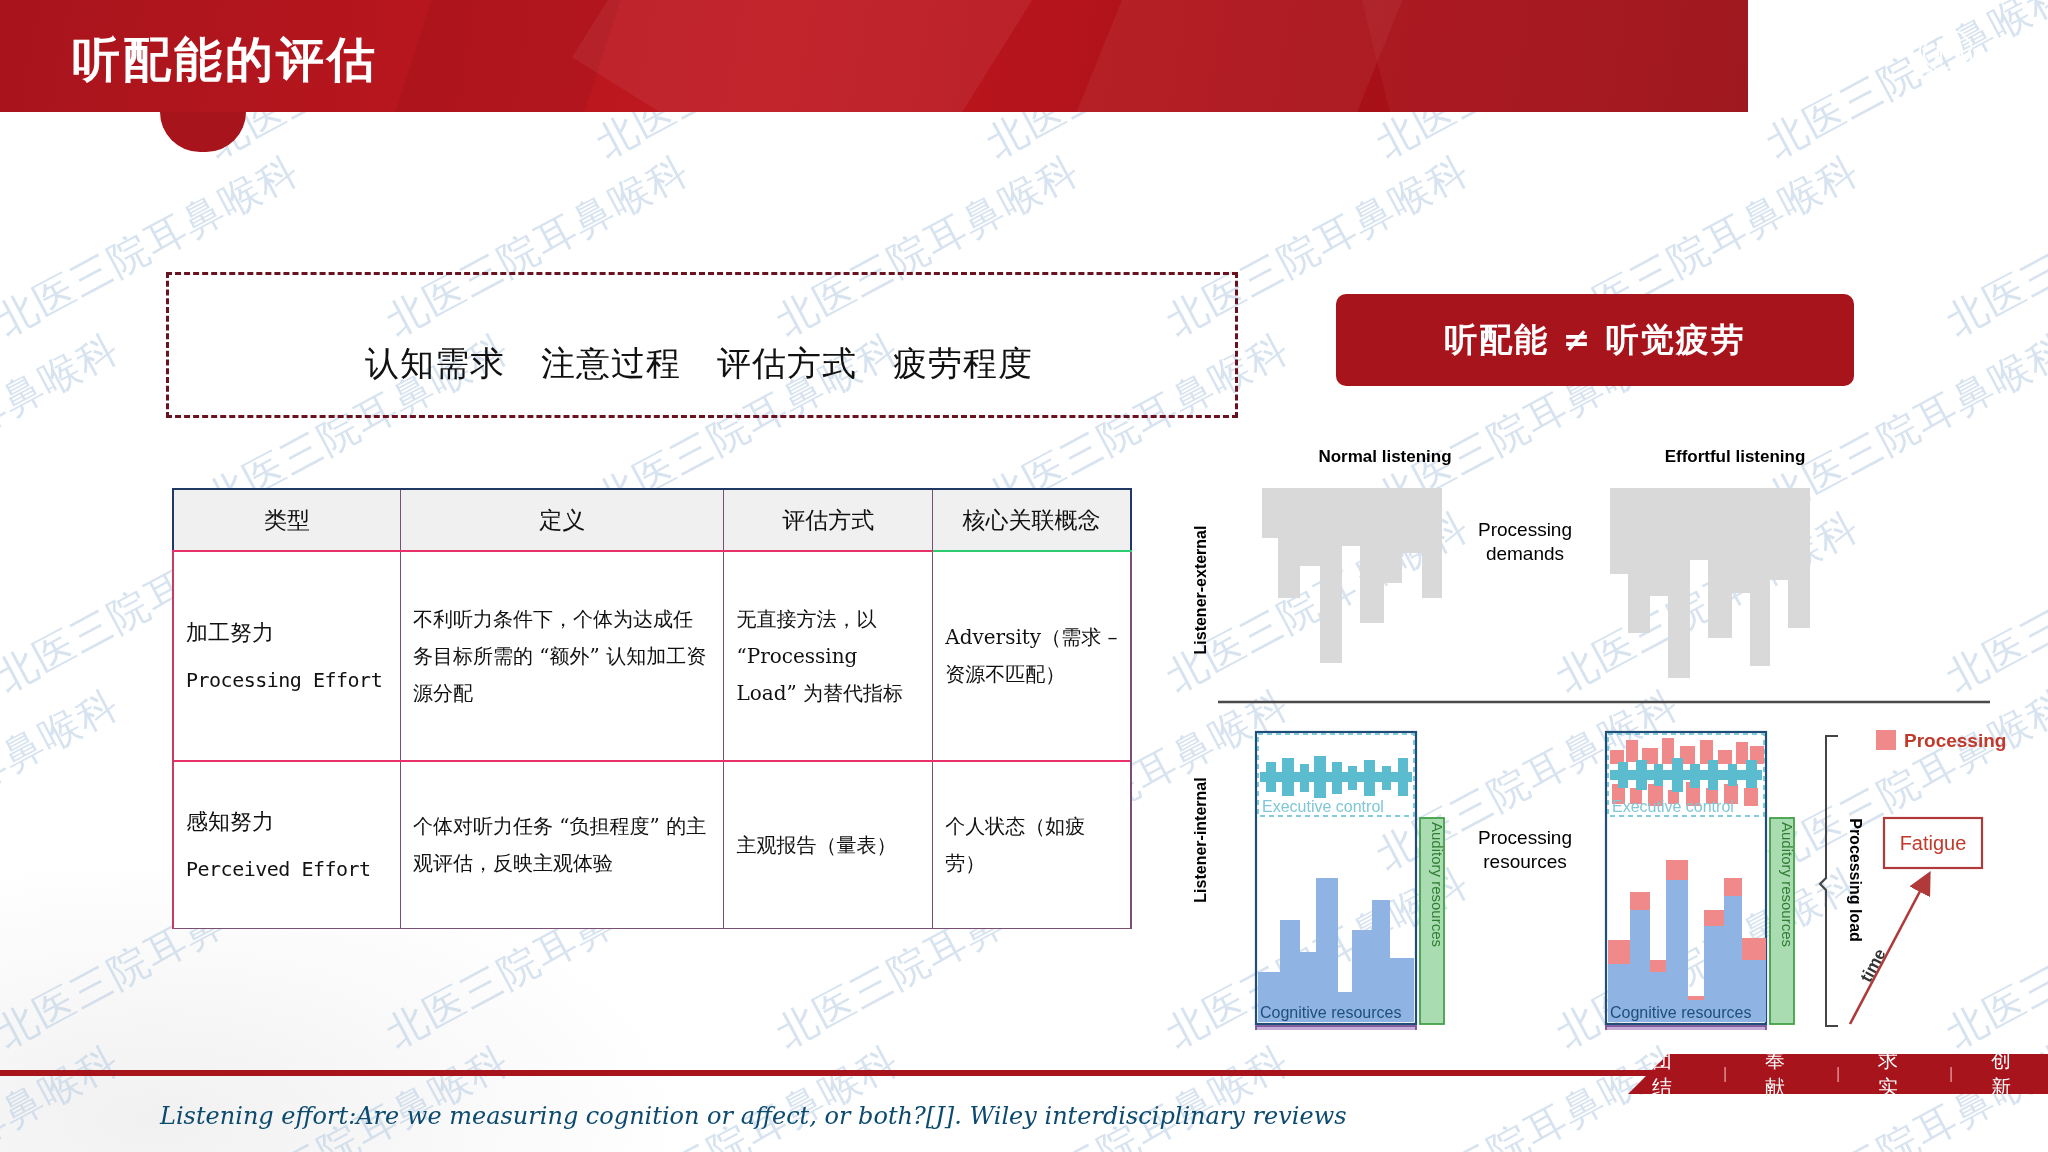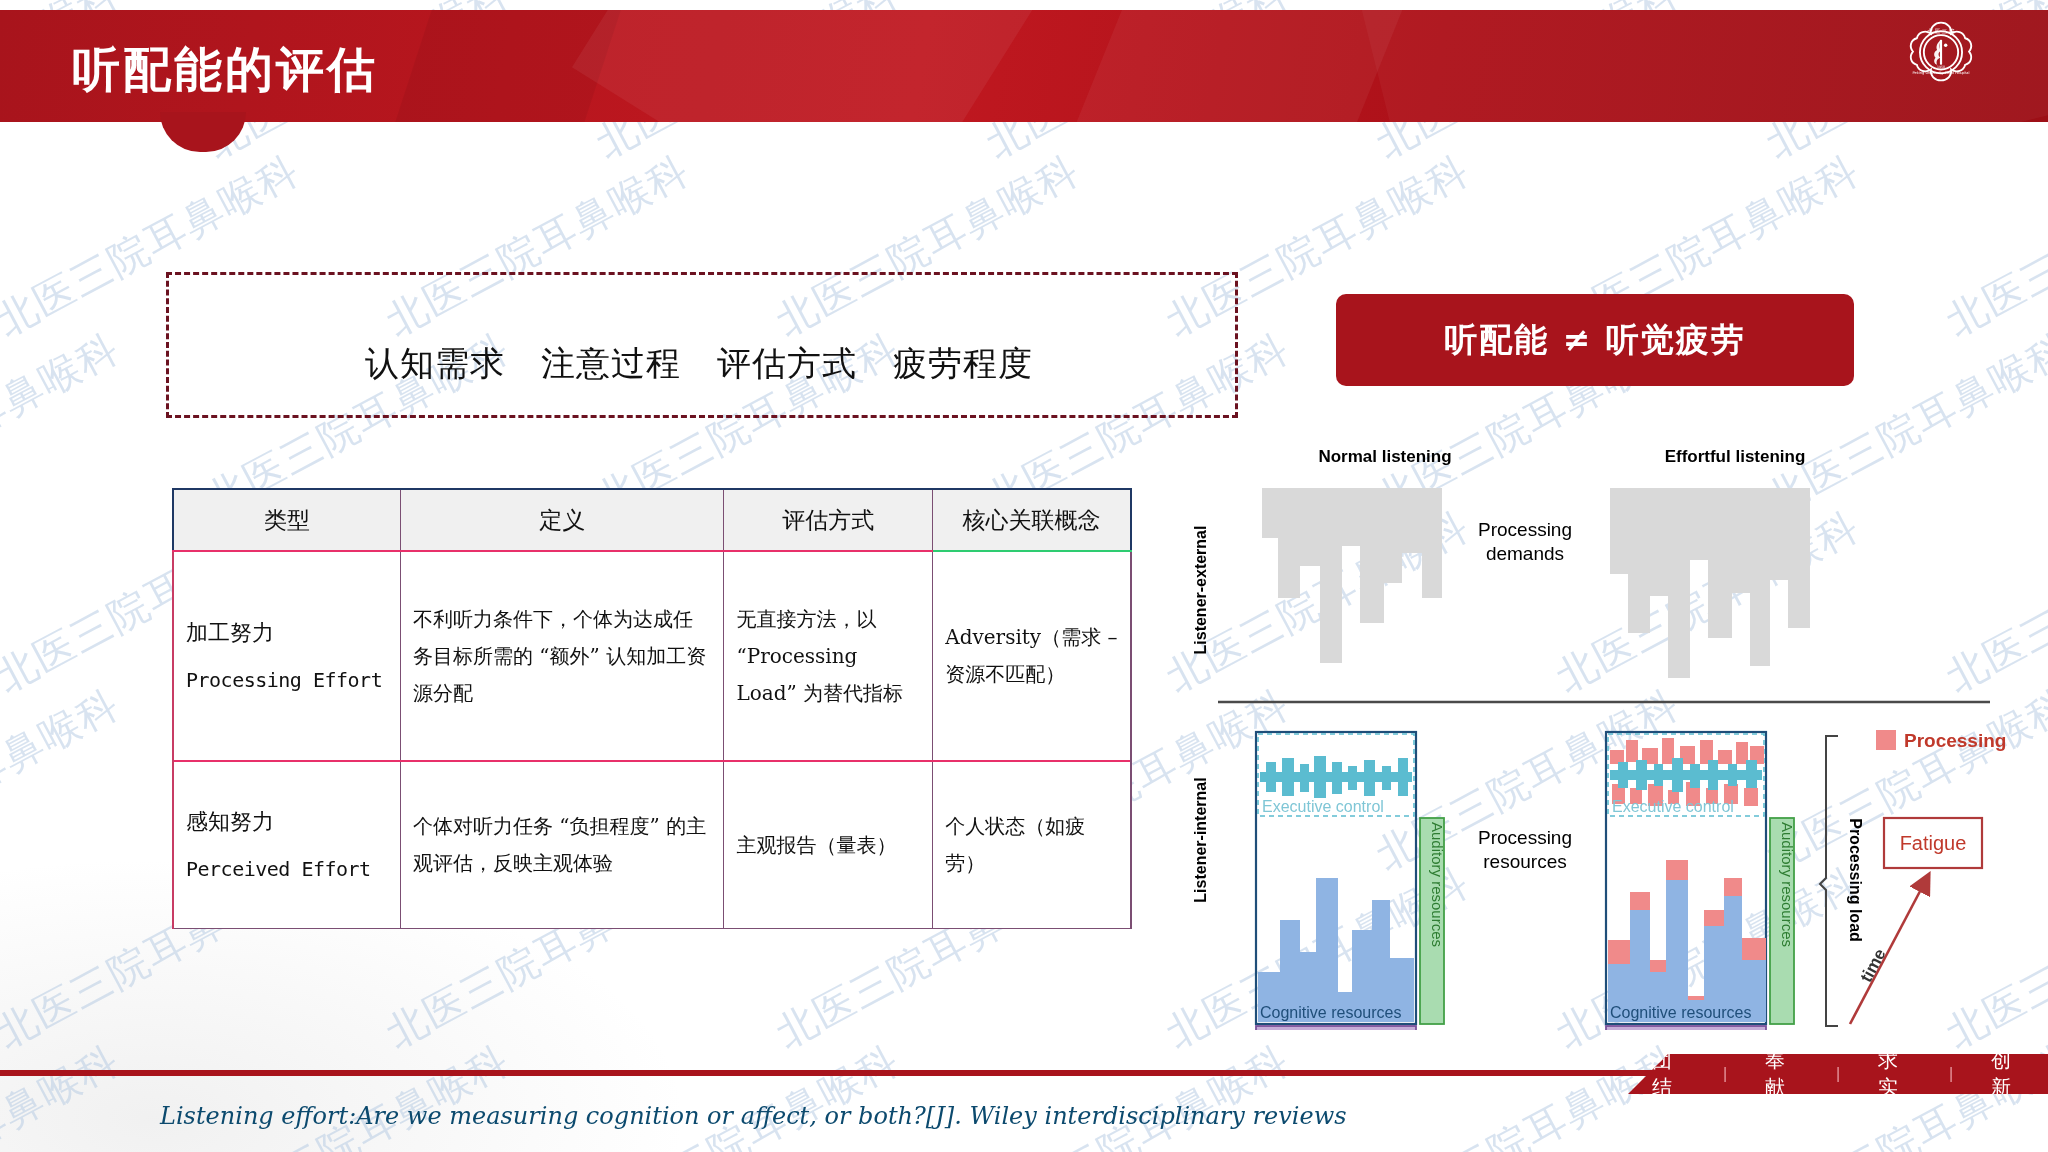--- a/index.html
+++ b/index.html
@@ -26,7 +26,7 @@
 
   
   .header{
-    position:absolute;left:0;top:10px;width:2048px;height:112px;
+    position:absolute;left:0;top:0;width:1748px;height:112px;
     background:linear-gradient(100deg,#a8141c 0%, #b8161e 25%, #c01820 45%, #ad1119 70%, #9d0f16 100%);
     overflow:hidden;z-index:10;
   }

